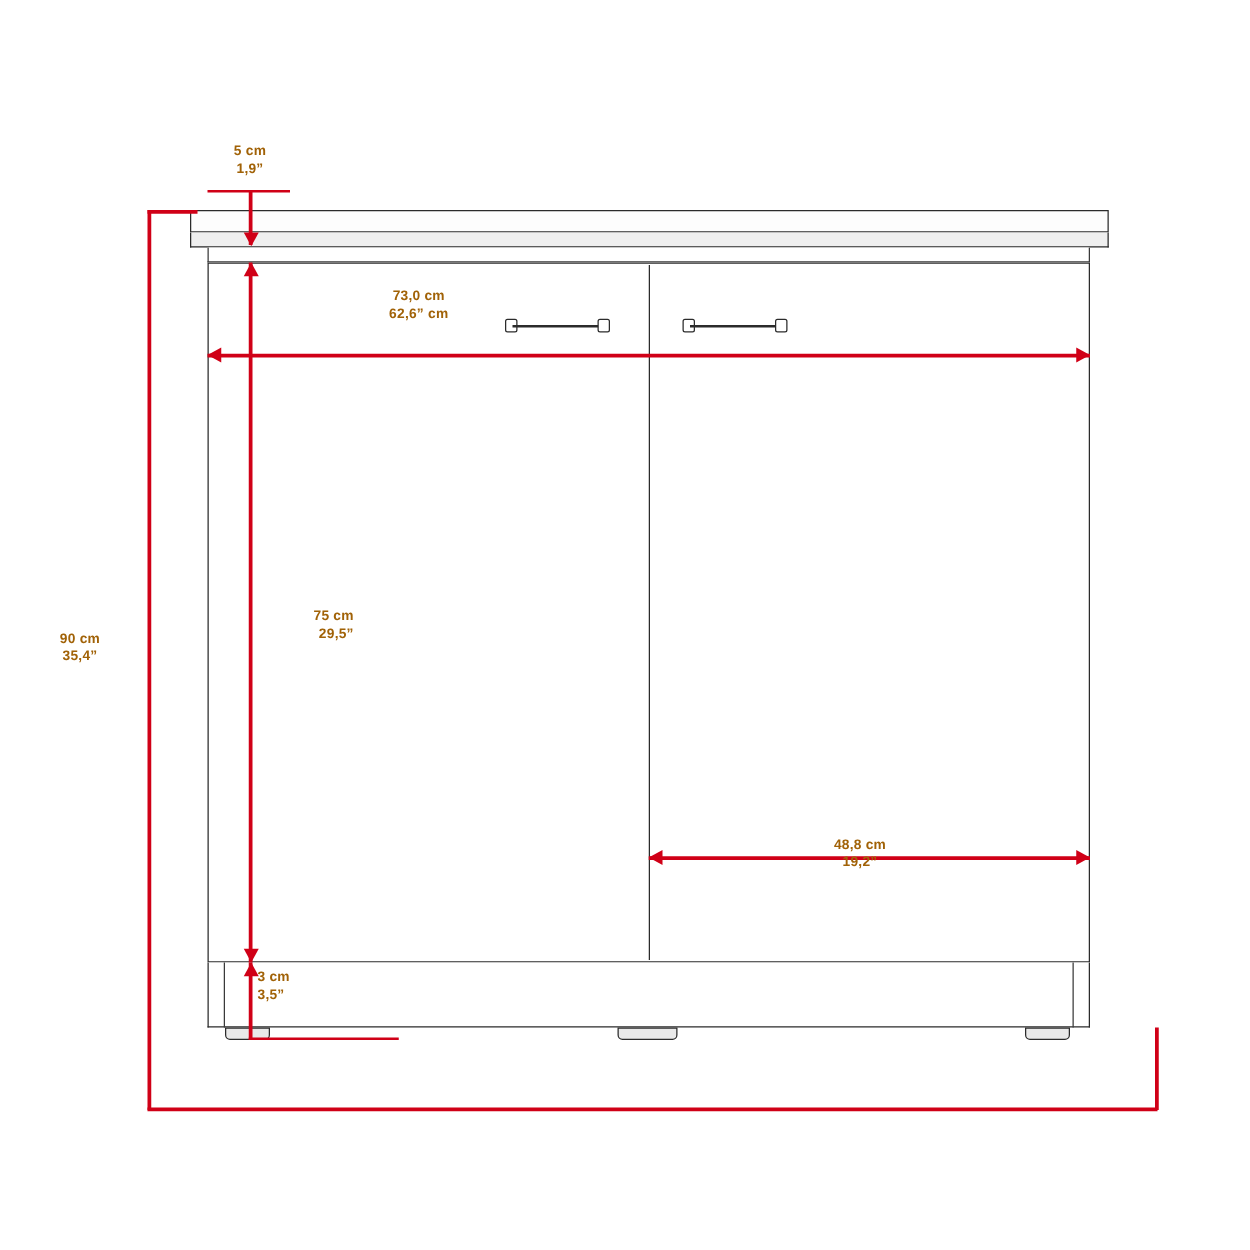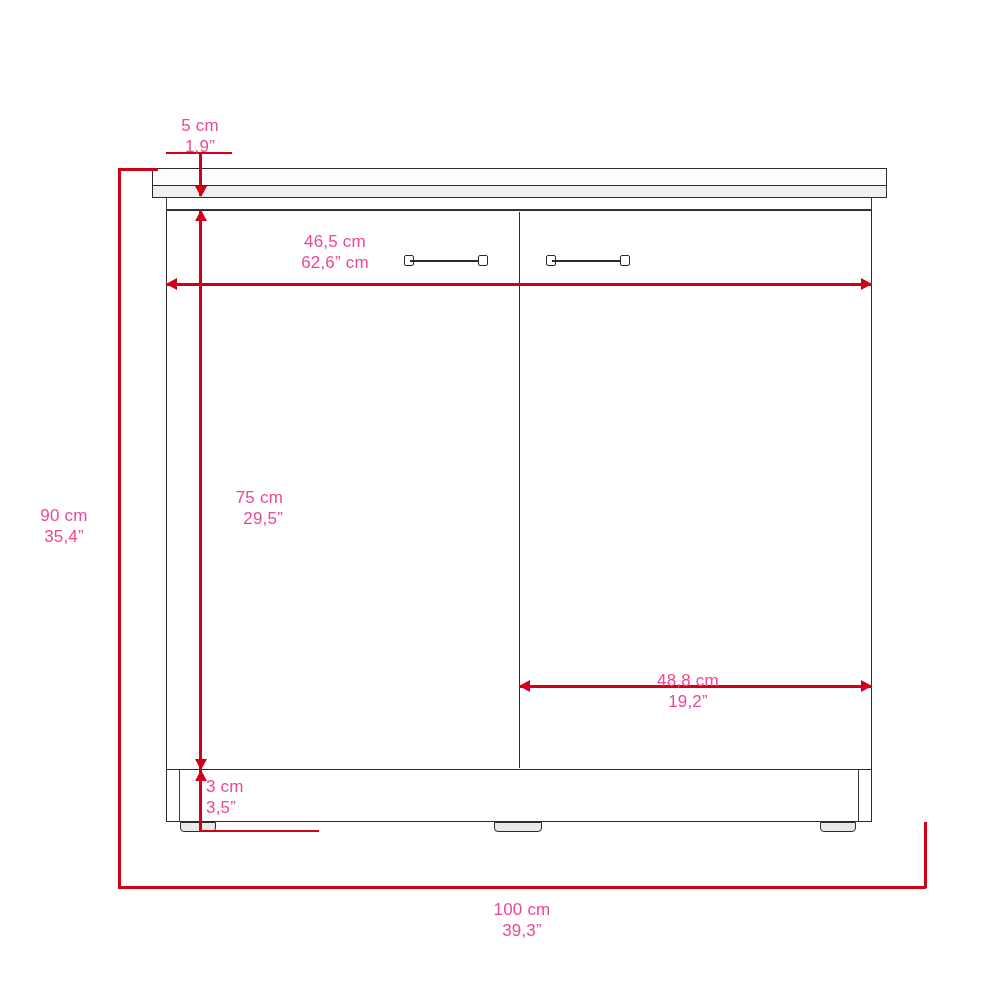--- a/index.html
+++ b/index.html
@@ -134,9 +134,9 @@
   }
 
   .dimlabel {
-    color: #ec4899;
-    font-size: 17px;
-    font-weight: normal;
+    color: #a16207;
+    font-size: 11px;
+    font-weight: bold;
     line-height: 1.25;
     text-align: center;
     white-space: nowrap;

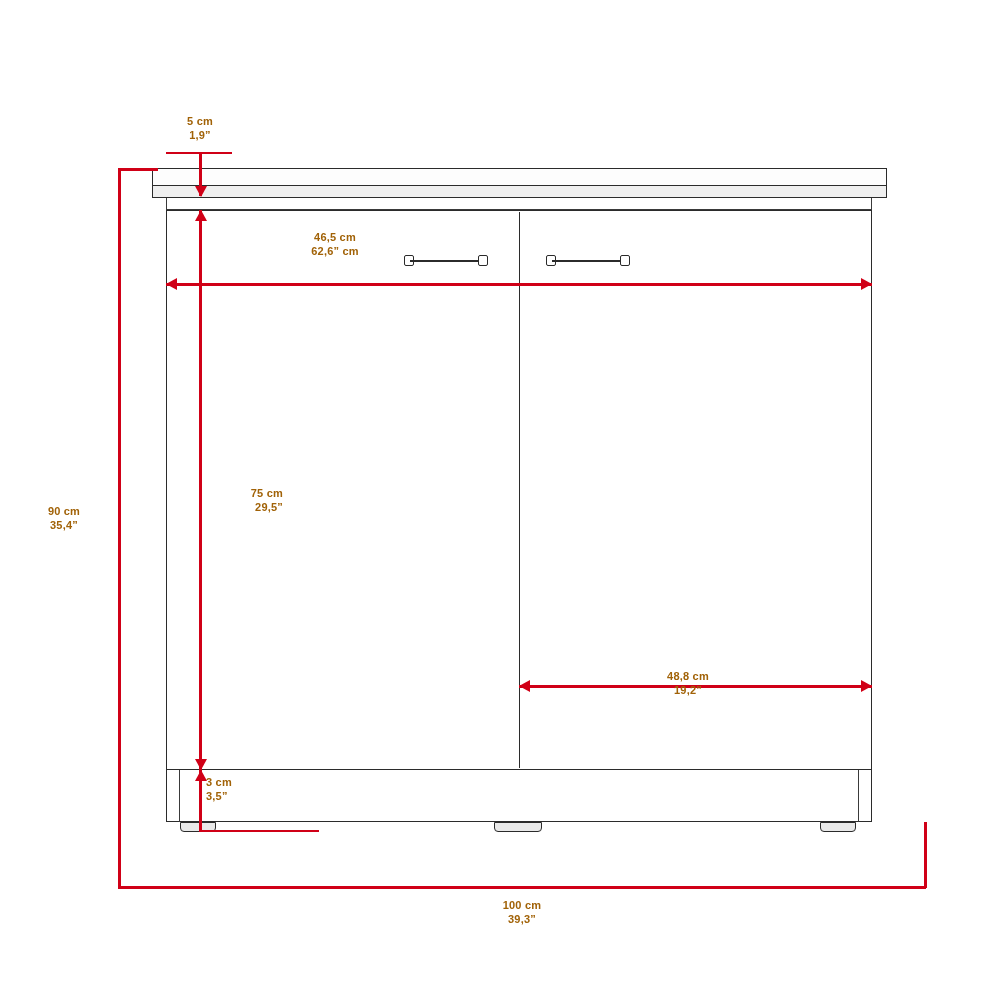--- a/index.html
+++ b/index.html
@@ -200,7 +200,7 @@
   <div class="abs arrow left" style="left:166px; top:278px;"></div>
   <div class="abs arrow right" style="left:861px; top:278px;"></div>
   <div class="abs dimlabel" style="left:245px; top:231px; width:180px;">
-    <span>46,5 cm</span>
+    <span>73,0 cm</span>
     <span class="l2">62,6” cm</span>
   </div>
 

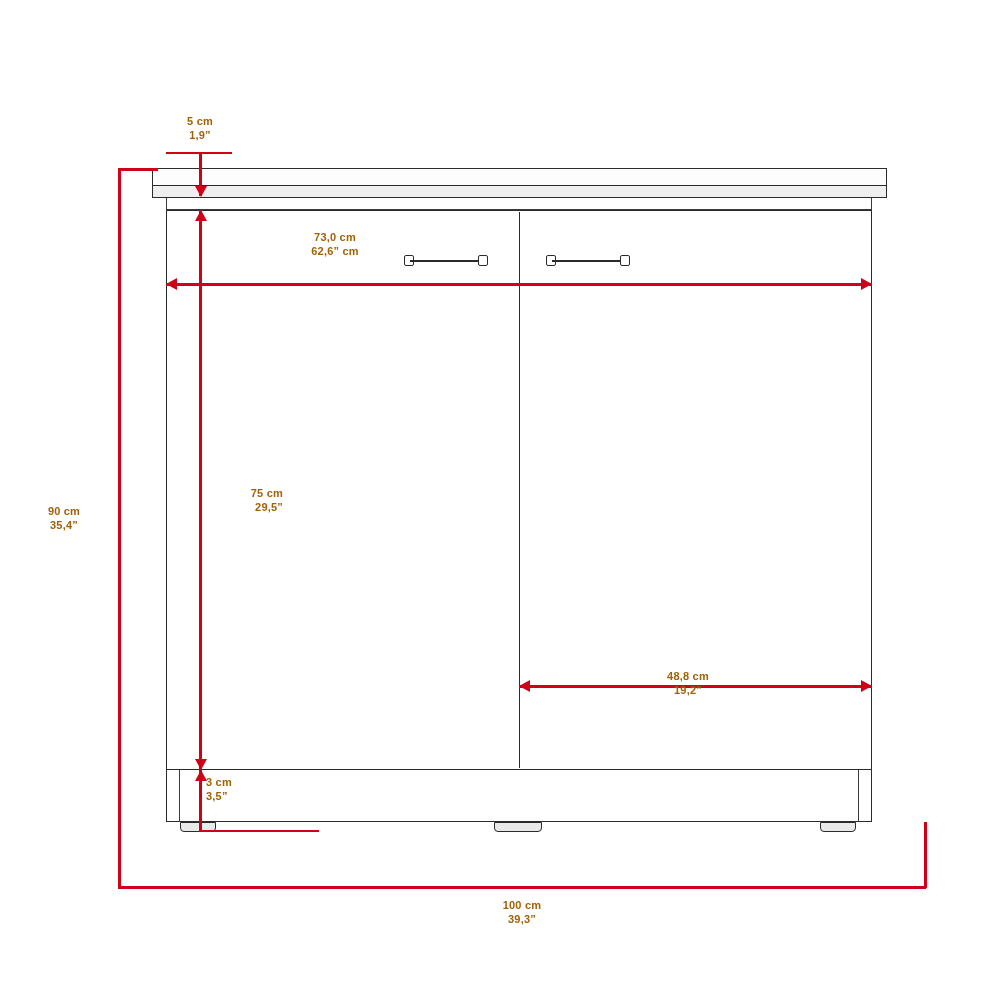--- a/index.html
+++ b/index.html
@@ -183,10 +183,6 @@
     <span class="l2">35,4”</span>
   </div>
 
-  <div class="abs dimlabel" style="left:462px; top:899px; width:120px;">
-    <span>100 cm</span>
-    <span class="l2">39,3”</span>
-  </div>
 
   <div class="abs red vline" style="left:199px; top:152px; height:44px;"></div>
   <div class="abs arrow down" style="left:194.5px; top:186px;"></div>

